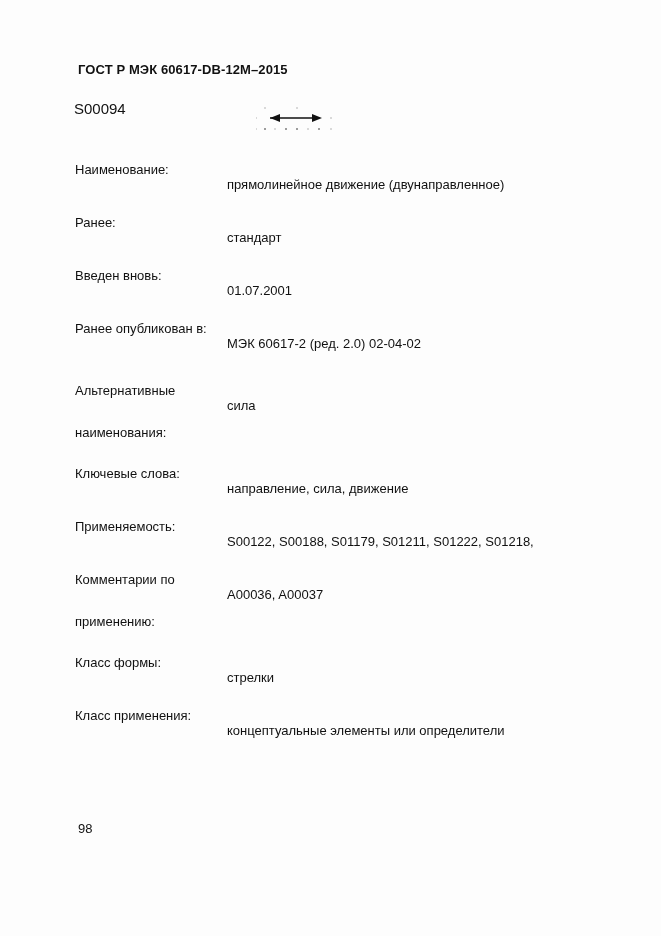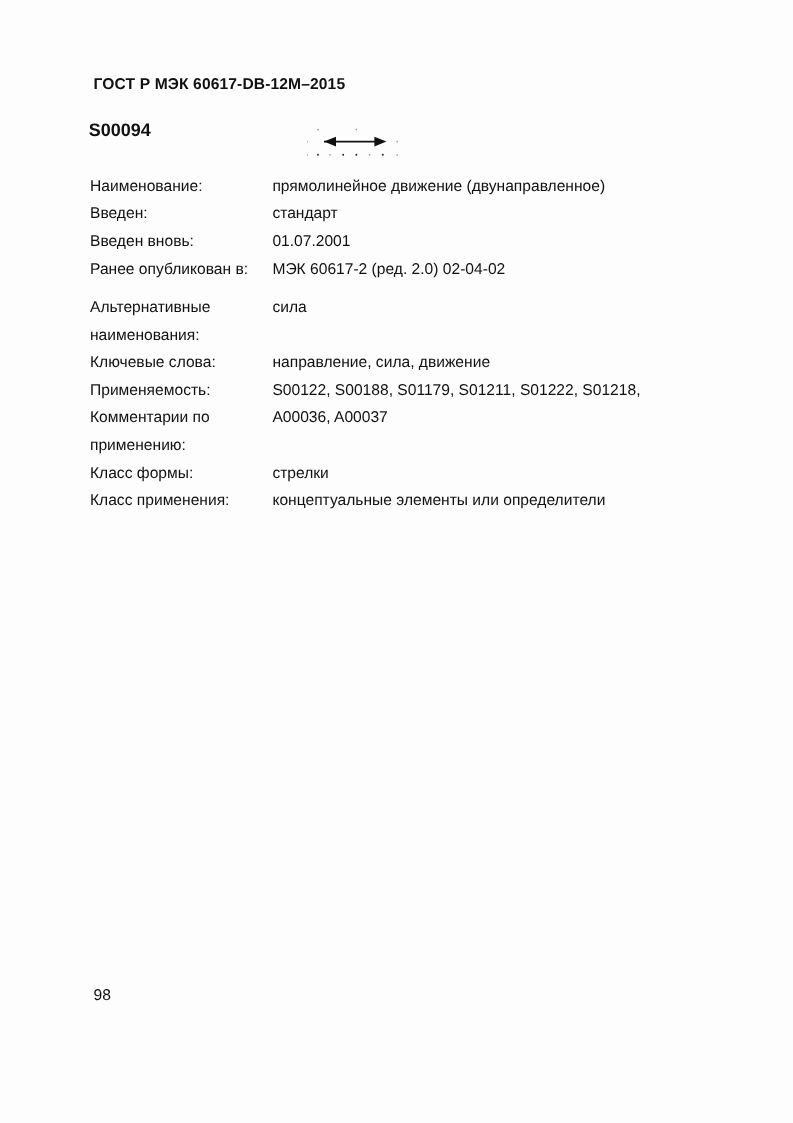--- a/index.html
+++ b/index.html
@@ -14,7 +14,7 @@
     }
     .code {
       position: absolute; left: 74px; top: 100px;
-      font-size: 15px; font-weight: bold;
+      font-size: 15px; font-weight: normal;
     }
     .symbol {
       position: absolute; left: 256px; top: 104px; width: 80px; height: 30px;

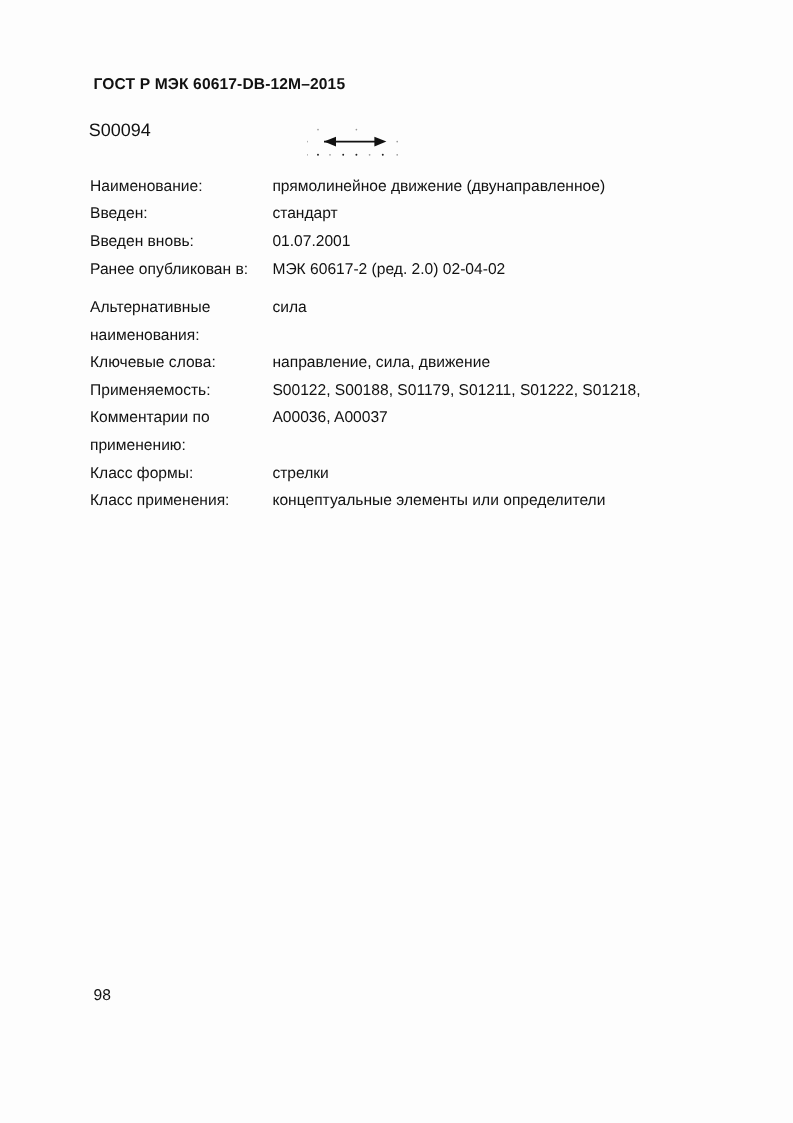--- a/index.html
+++ b/index.html
@@ -25,7 +25,7 @@
     }
     .row { display: flex; align-items: center; }
     .row .label { width: 152px; flex: none; }
-    .row .value { flex: 1; }
+    .row .value { flex: 1; margin-top: 30px; }
     .gap { height: 9px; }
     .pagenum {
       position: absolute; left: 78px; top: 821px; font-size: 13px;

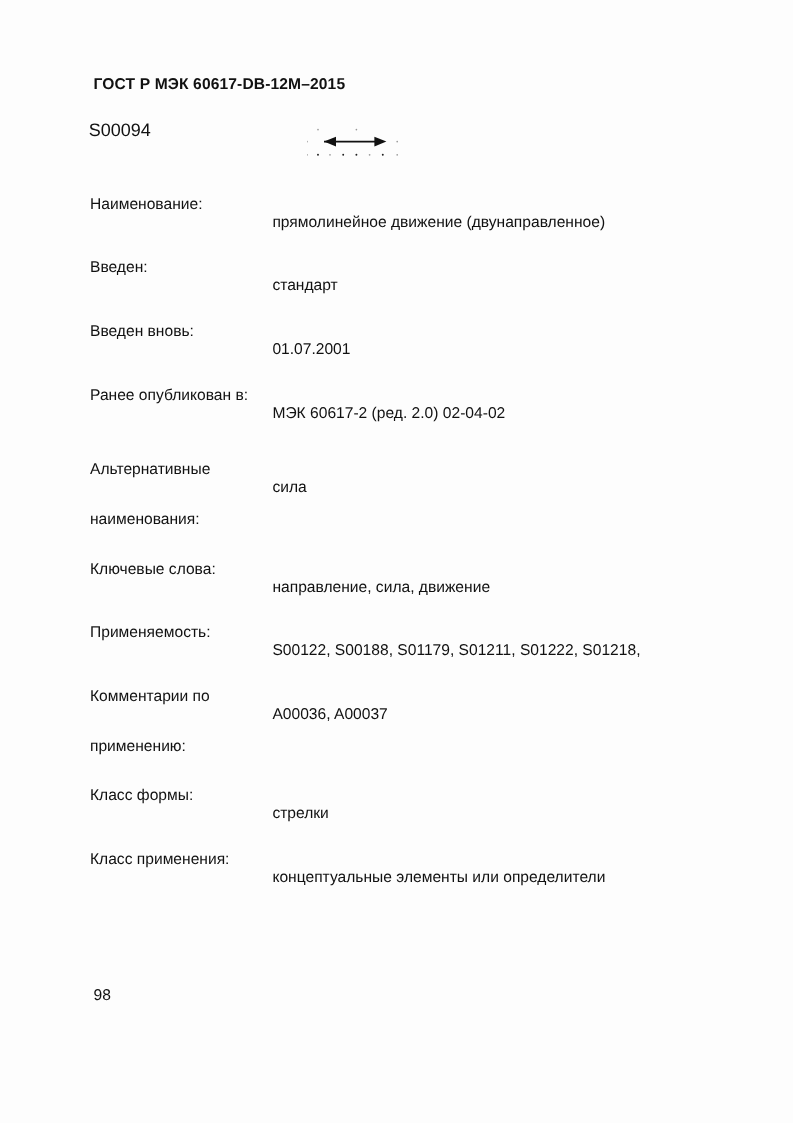--- a/index.html
+++ b/index.html
@@ -68,7 +68,7 @@
     <span class="value">прямолинейное движение (двунаправленное)</span>
   </div>
   <div class="row">
-    <span class="label">Введен:</span>
+    <span class="label">Ранее:</span>
     <span class="value">стандарт</span>
   </div>
   <div class="row">

